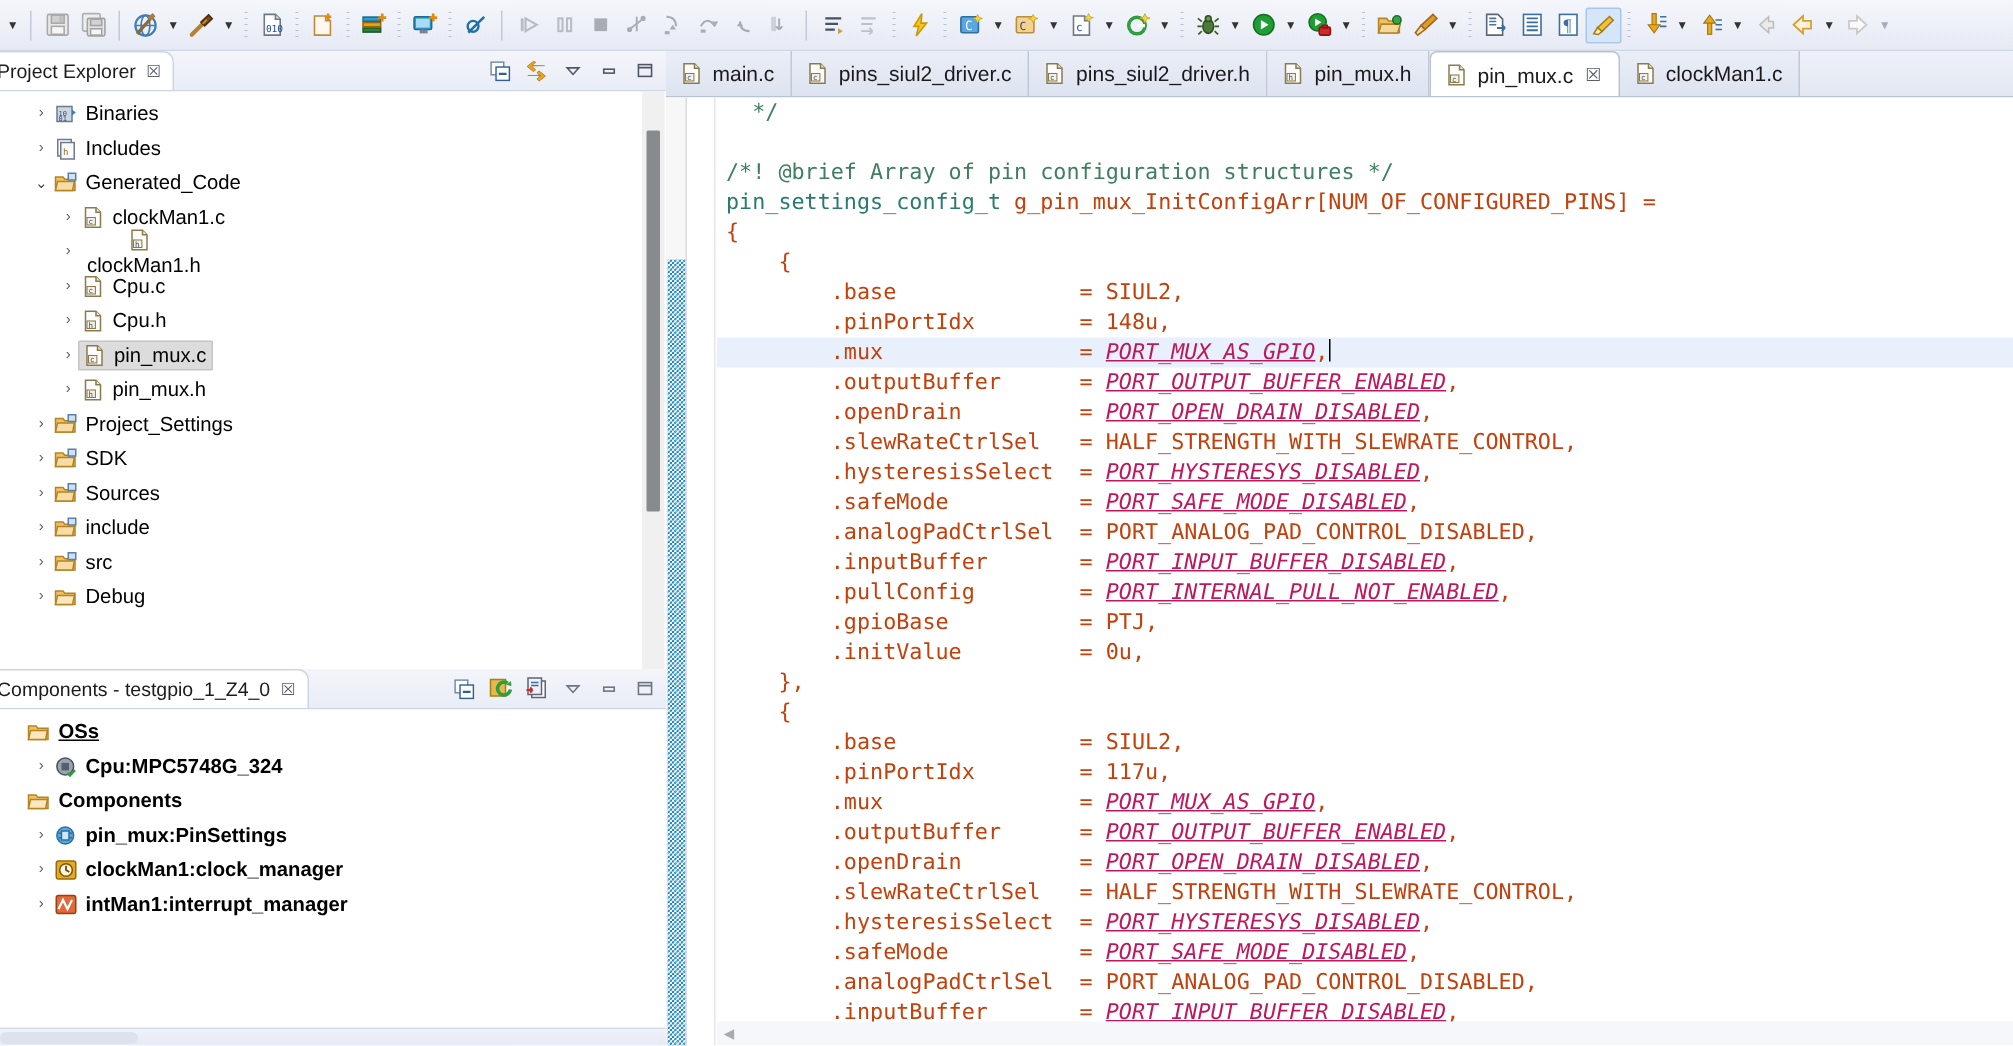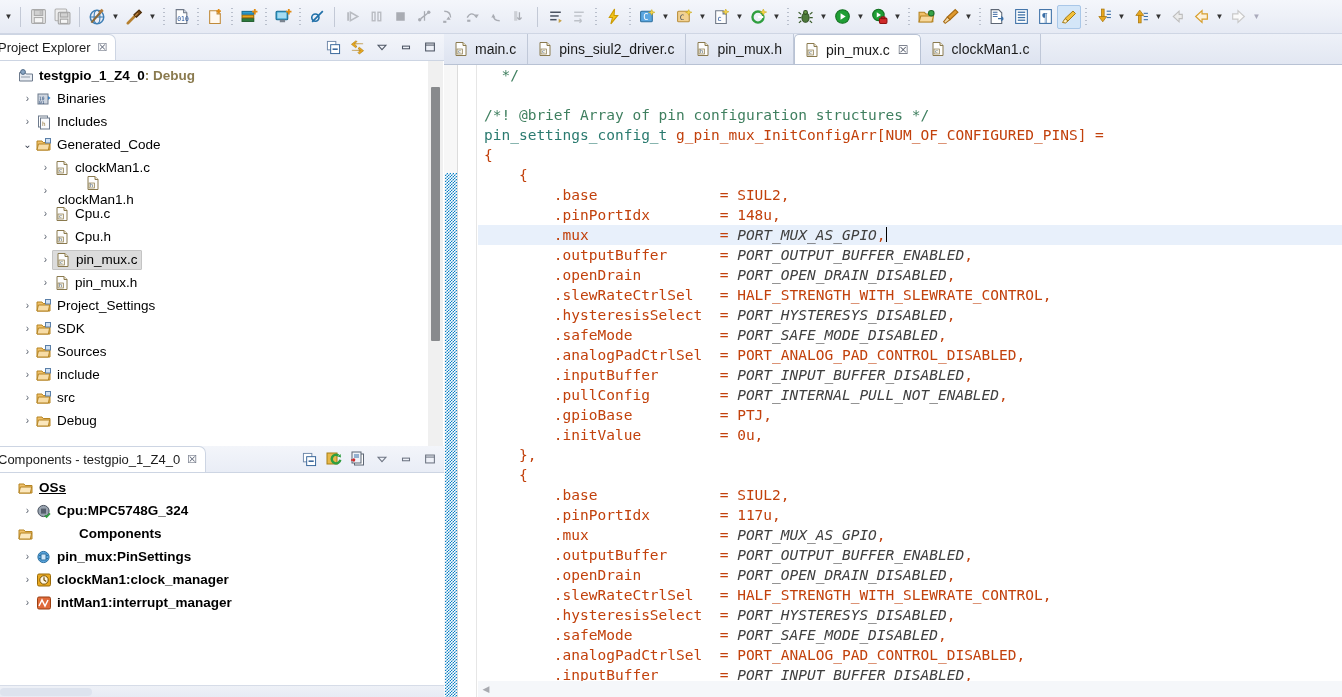--- a/index.html
+++ b/index.html
@@ -1031,6 +1031,17 @@
             </svg>
           </span>
           <span>pins_siul2_driver.c</span>
+        </div>
+        <div class="etab">
+          <span class="ico">
+            <svg width="16" height="16" viewBox="0 0 16 16">
+              <path d="M3 1.5h7l3 3v10H3z" fill="#fdfdfd" stroke="#8a7a4e"></path>
+              <path d="M10 1.5v3h3" fill="#f0e8d2" stroke="#8a7a4e"></path>
+              <rect x="4" y="8" width="5.6" height="5" fill="#f6f2e4" stroke="#8a7a4e" stroke-width=".7"></rect>
+              <text x="5" y="12.4" font-size="5" fill="#2b4b77" font-family="monospace">c</text>
+            </svg>
+          </span>
+          <span>pins_siul2_driver.h</span>
         </div>
         <div class="etab">
           <span class="ico">

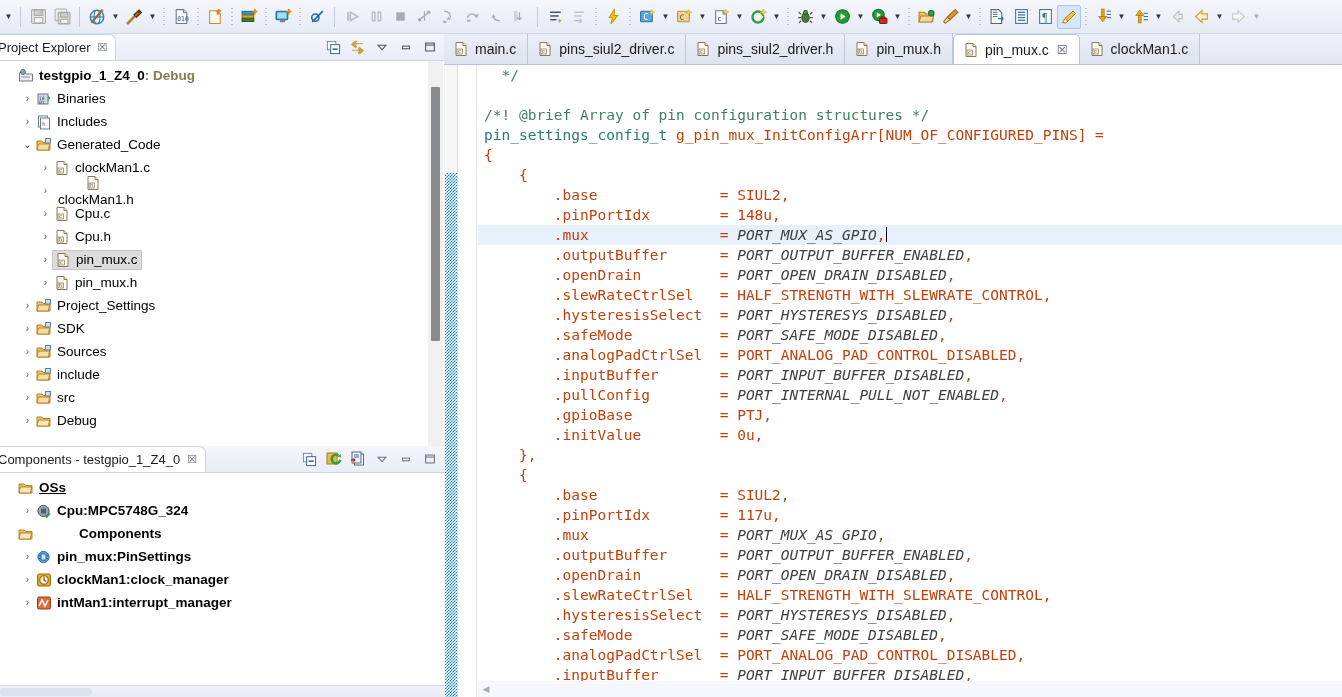--- a/index.html
+++ b/index.html
@@ -638,19 +638,6 @@
       </div>
       <div class="view-body" style="height:385px;">
         <div class="tree" id="pe-tree">
-            <div class="trow" style="padding-left: 2px;">
-              <div class="arrow"></div>
-              <div style="display: flex; align-items: center;">
-                <div class="ticon">
-                  <svg width="16" height="16" viewBox="0 0 16 16">
-                    <path d="M1.5 4.5h5.5l1.2 1.5H14.5V13H1.5z" fill="#e8ecf2" stroke="#6d7a8c"></path>
-                    <circle cx="5" cy="4" r="2.4" fill="#8aa6c4" stroke="#4d6885"></circle>
-                    <path d="M3 9 h9" stroke="#8f9aa8"></path>
-                  </svg>
-                </div>
-                <div class="tlabel bold">testgpio_1_Z4_0<span class="dim">: Debug</span></div>
-              </div>
-            </div>
             <div class="trow" style="padding-left: 20px;">
               <div class="arrow">›</div>
               <div style="display: flex; align-items: center;">

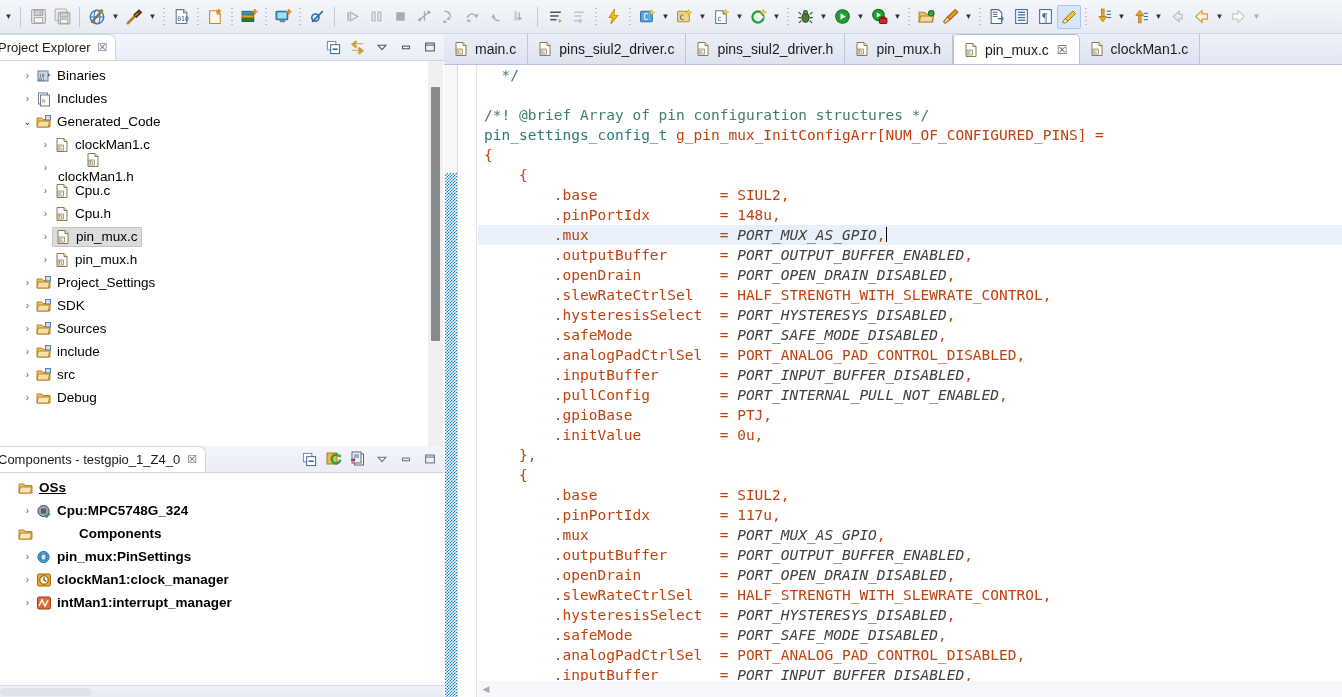--- a/index.html
+++ b/index.html
@@ -166,7 +166,7 @@
   .c-cmt { color: #3f7f5f; }
   .c-type{ color: #2a7a6f; }
   .c-plain { color: #c2410c; }
-  .c-enum { color: #404040; font-style: italic; }
+  .c-enum { color: #be185d; font-style: italic; text-decoration: underline; }
   .caret-bar {
     display: inline-block; width: 1px; height: 15px; background: #000;
     vertical-align: -2px; margin-left: 0px;

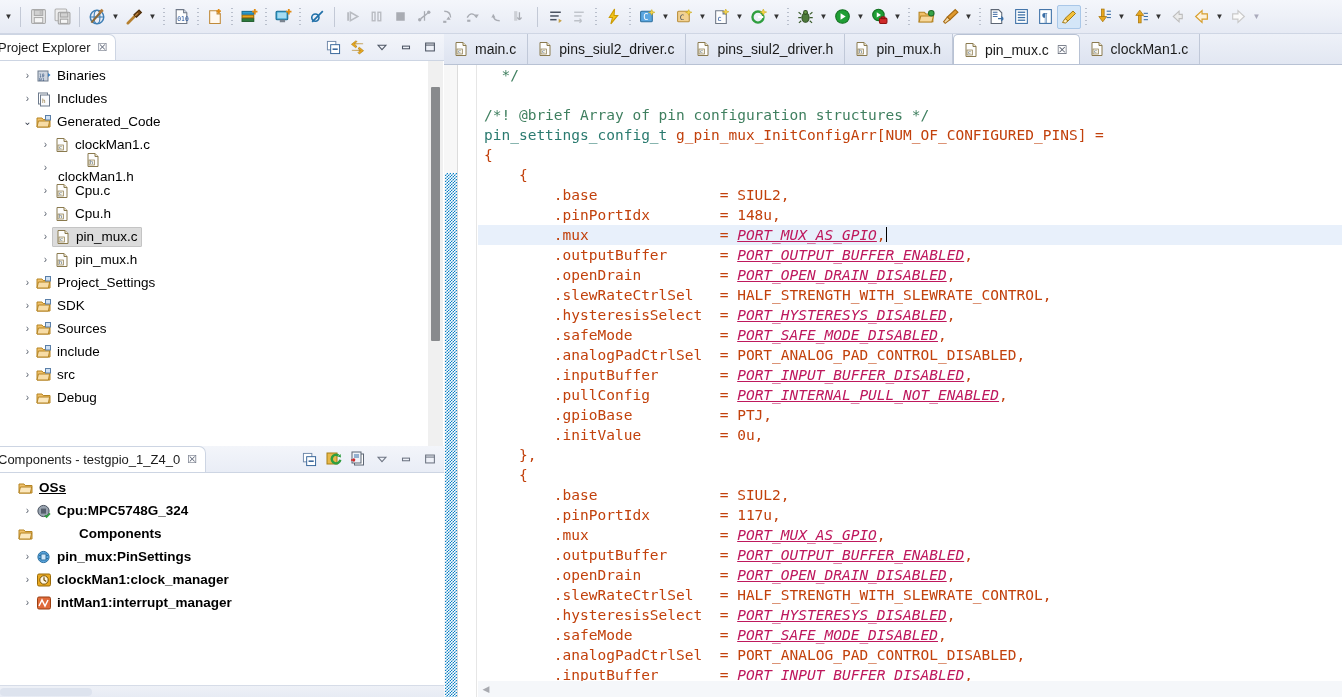--- a/index.html
+++ b/index.html
@@ -935,7 +935,7 @@
             </div>
             <div class="trow" style="padding-left: 2px;">
               <div class="arrow"></div>
-              <div style="display: flex; align-items: flex-start; gap: 40px;">
+              <div style="display: flex; align-items: flex-start;">
                 <div class="ticon">
                   <svg width="16" height="16" viewBox="0 0 16 16">
                     <path d="M1 4h5l1.2 1.5H14V13H1z" fill="#f0c069" stroke="#b58422"></path>

